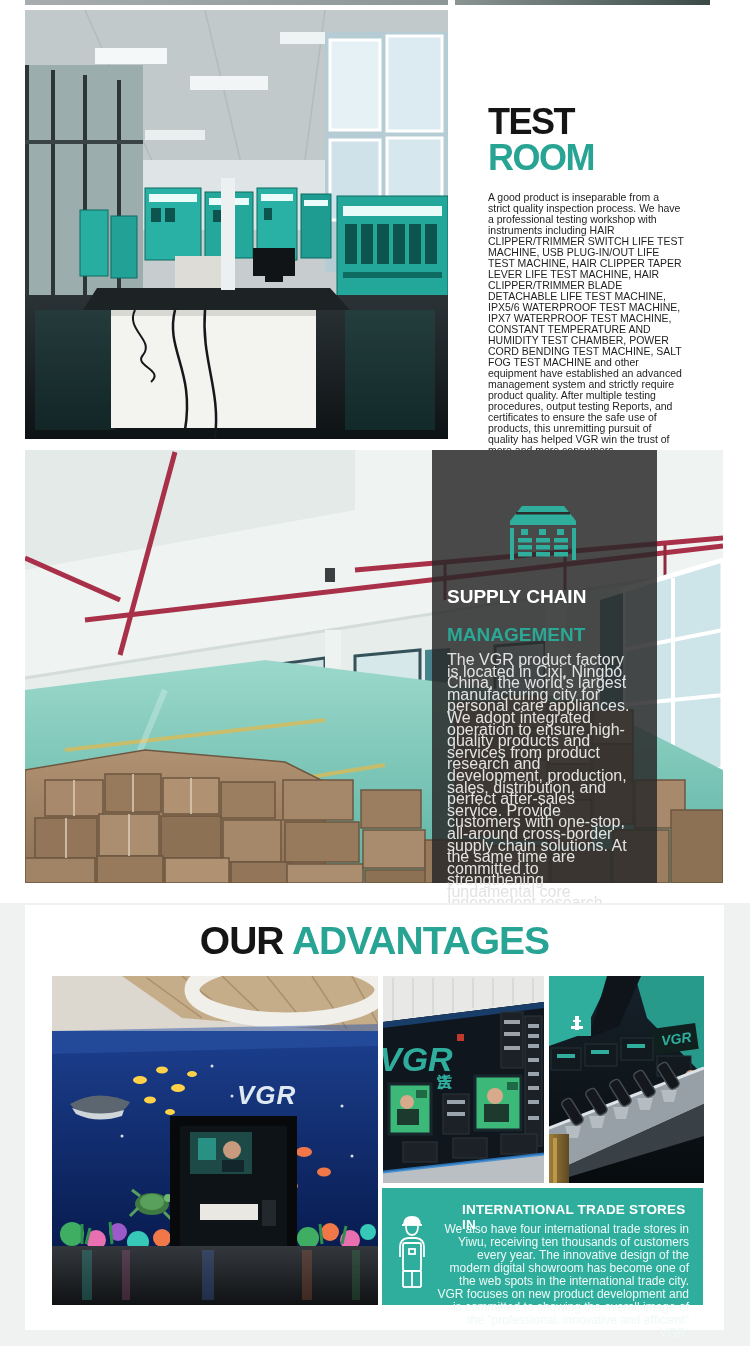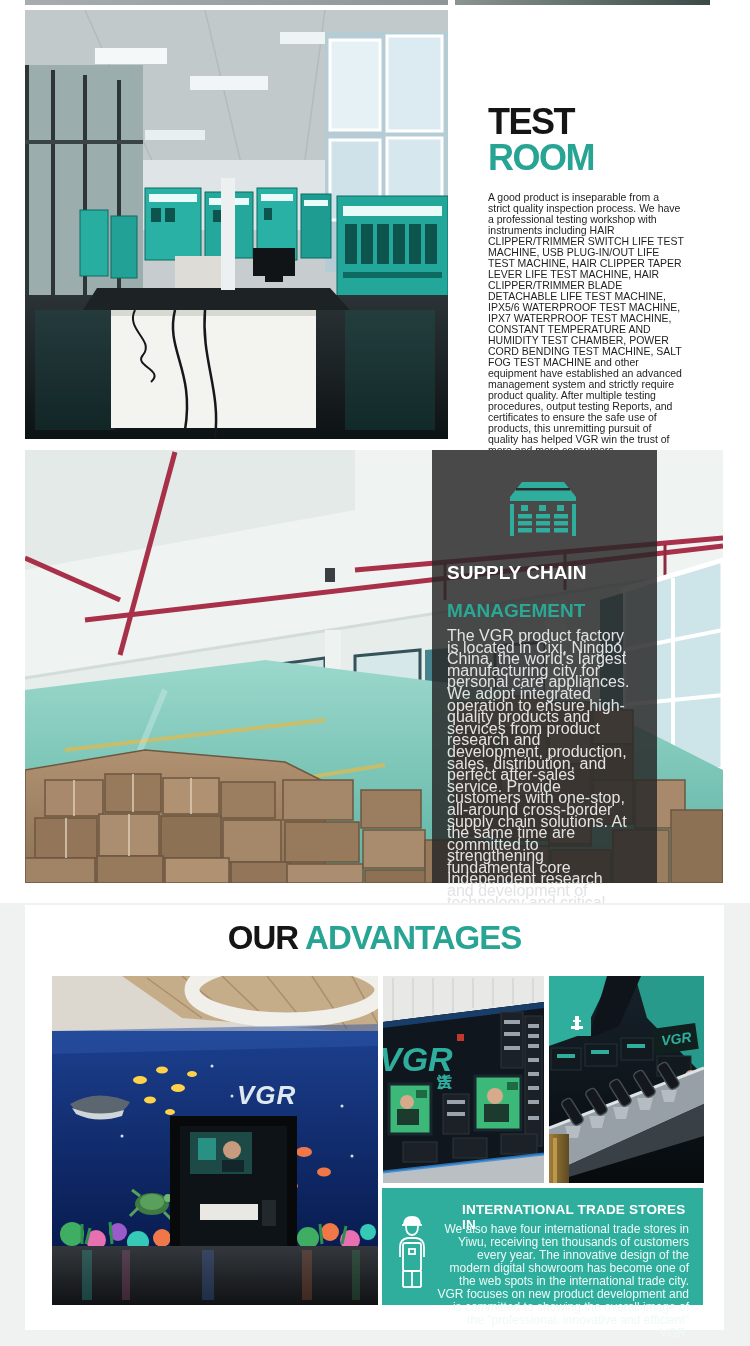--- a/index.html
+++ b/index.html
@@ -17,7 +17,7 @@
   .tr-body{margin:16px 0 0 0;font-size:10.5px;line-height:11px;color:#1e1e1e;width:196px;}
   
   .sc-overlay{left:432px;top:450px;width:225px;height:433px;background:rgba(40,41,41,0.84);
-              box-sizing:border-box;padding:28px 18px 0 15px;}
+              box-sizing:border-box;padding:52px 18px 0 15px;}
   .sc-icon-wrap{text-align:center;margin-bottom:22px;}
   .sc-t1{margin:0;font-size:19px;font-weight:bold;color:#ffffff;letter-spacing:0;}
   .sc-t2{margin:16px 0 0 0;font-size:19px;font-weight:bold;color:#2aa795;}

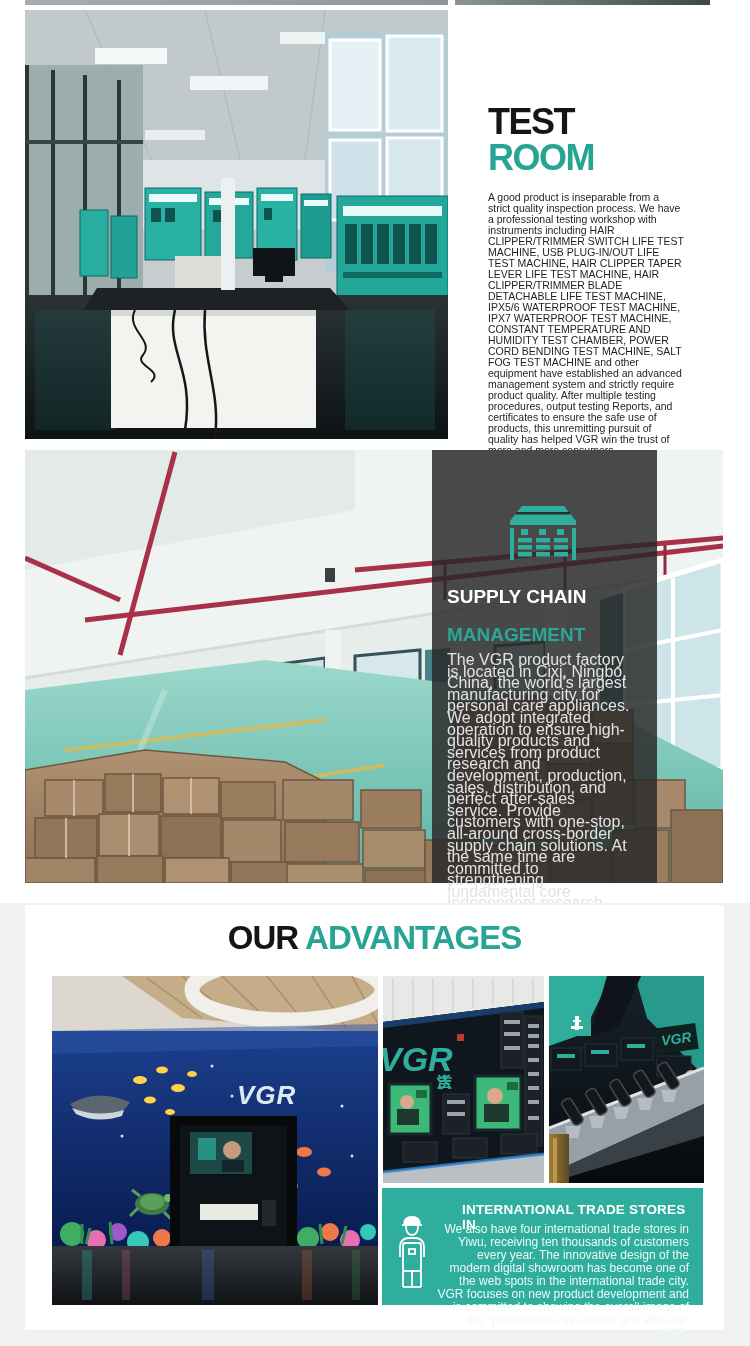--- a/index.html
+++ b/index.html
@@ -26,7 +26,7 @@
   .band{left:0;top:903px;width:750px;height:443px;background:#f0f1f1;}
   .adv-card{left:25px;top:905px;width:699px;height:425px;background:#ffffff;}
   .adv-title{position:absolute;left:0;top:14px;width:699px;text-align:center;margin:0;
-             font-size:33px;font-weight:bold;letter-spacing:-1px;color:#151515;}
+             font-size:39px;font-weight:bold;letter-spacing:-1px;color:#151515;}
   .adv-title .accent{color:#27a493;}
   .trade-box{left:357px;top:283px;width:321px;height:117px;background:#2fae9e;box-sizing:border-box;}
   .tb-icon{position:absolute;left:12px;top:25px;}

